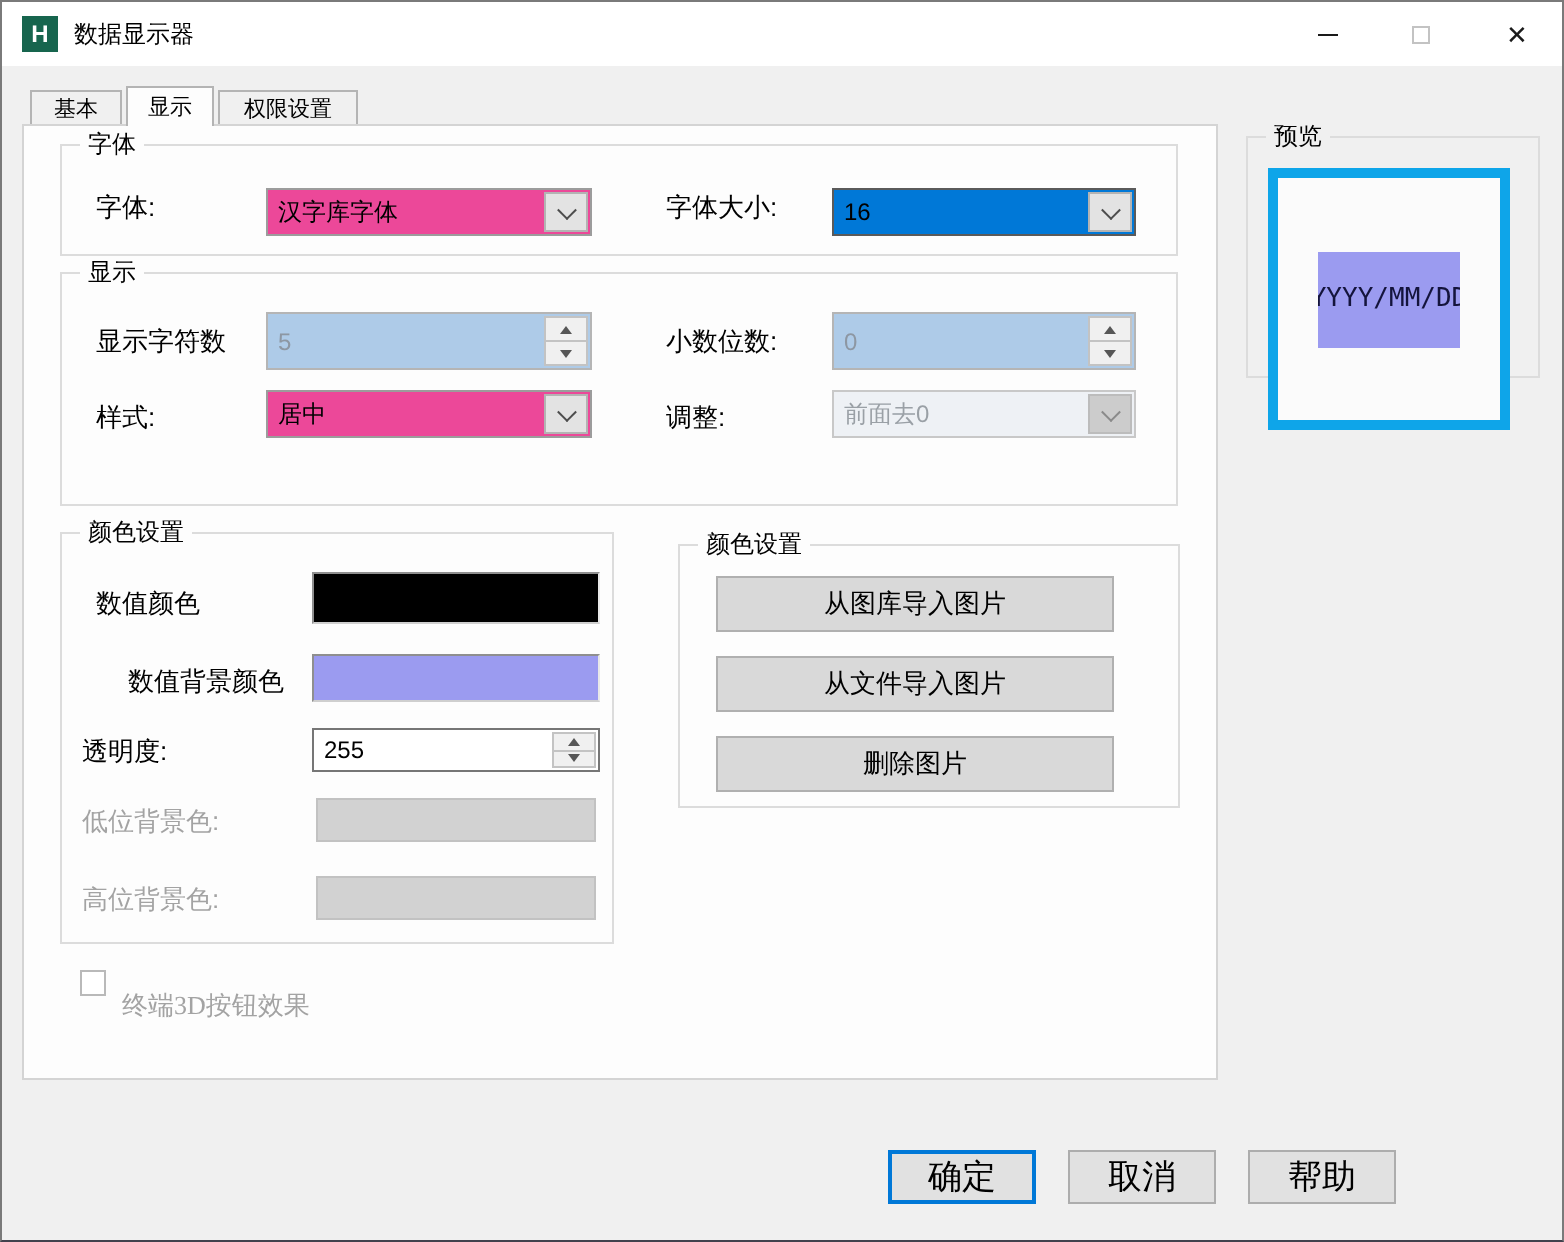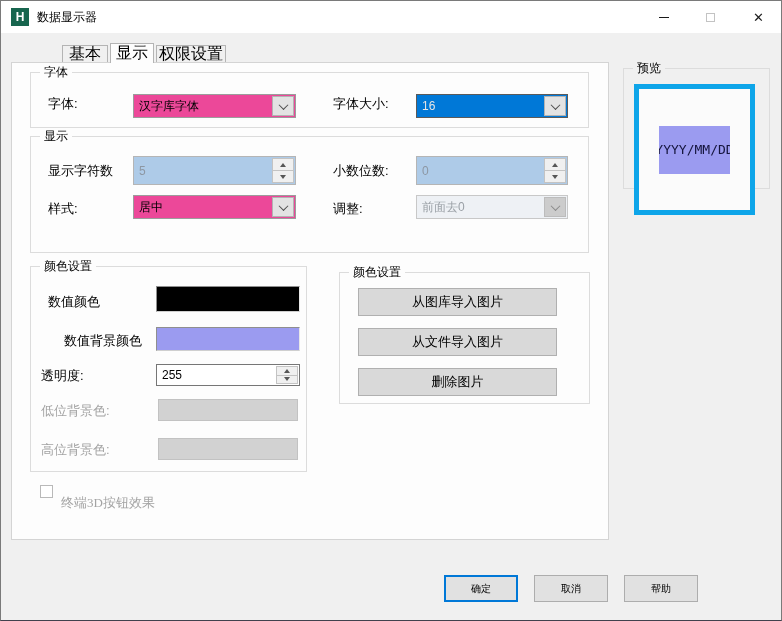--- a/index.html
+++ b/index.html
@@ -14,7 +14,7 @@
   .max-glyph{width:9px;height:9px;border:1px solid #c3c3c3;}
   .close-glyph{font-size:13px;color:#1a1a1a;line-height:1;}
   
-  .tab{position:absolute;top:44px;height:17px;background:#f0f0f0;border:1px solid #b4b4b4;border-bottom:none;display:flex;align-items:center;justify-content:center;font-size:16px;color:#000;z-index:2;margin-left:47px;}
+  .tab{position:absolute;top:44px;height:17px;background:#f0f0f0;border:1px solid #b4b4b4;border-bottom:none;display:flex;align-items:center;justify-content:center;font-size:11px;color:#000;z-index:2;}
   .tab.selected{top:42px;height:20px;background:#fdfdfd;z-index:4;}
   .tabpage{position:absolute;left:10px;top:61px;width:598px;height:478px;background:#fdfdfd;border:1px solid #d4d4d4;z-index:1;}
   

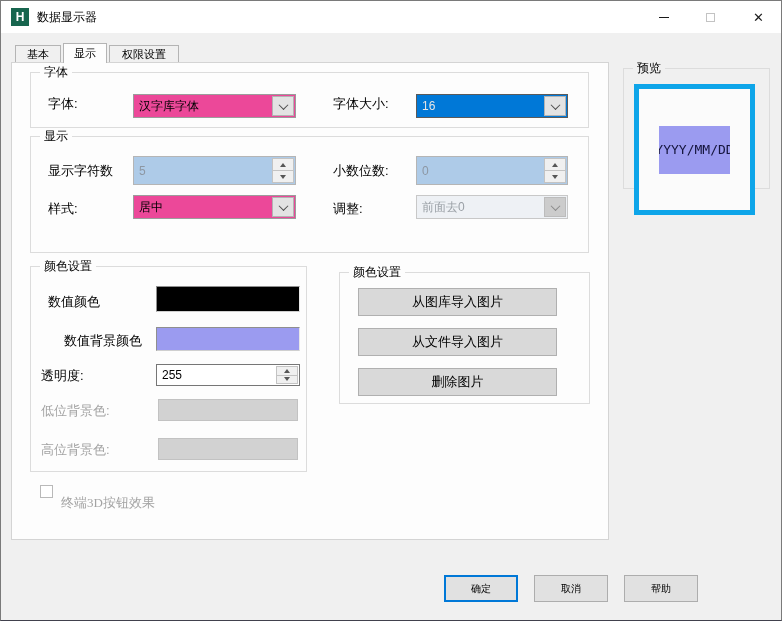--- a/index.html
+++ b/index.html
@@ -27,7 +27,7 @@
   .combo{position:absolute;background:#ec4899;border:1px solid #9c9c9c;font-size:12px;color:#000;display:flex;align-items:center;padding-left:5px;}
   .combo .dd{position:absolute;right:1px;top:1px;bottom:1px;width:22px;background:#e3e3e3;border:1px solid #b3b3b3;display:flex;align-items:center;justify-content:center;}
   .chev{width:7px;height:7px;border-right:1.4px solid #4d4d4d;border-bottom:1.4px solid #4d4d4d;transform:rotate(45deg) translate(-1px,-1px);}
-  .combo.selected-all{background:#0078d7;border-color:#5a5a5a;color:#e5e5e5;}
+  .combo.selected-all{background:#0078d7;border-color:#5a5a5a;color:#000000;}
   .combo.selected-all .dd{background:#e3e3e3;}
   .combo.disabled{background:#eef1f5;border-color:#c8c8c8;color:#9aa0a6;}
   .combo.disabled .dd{background:#cccccc;border-color:#bcbcbc;}

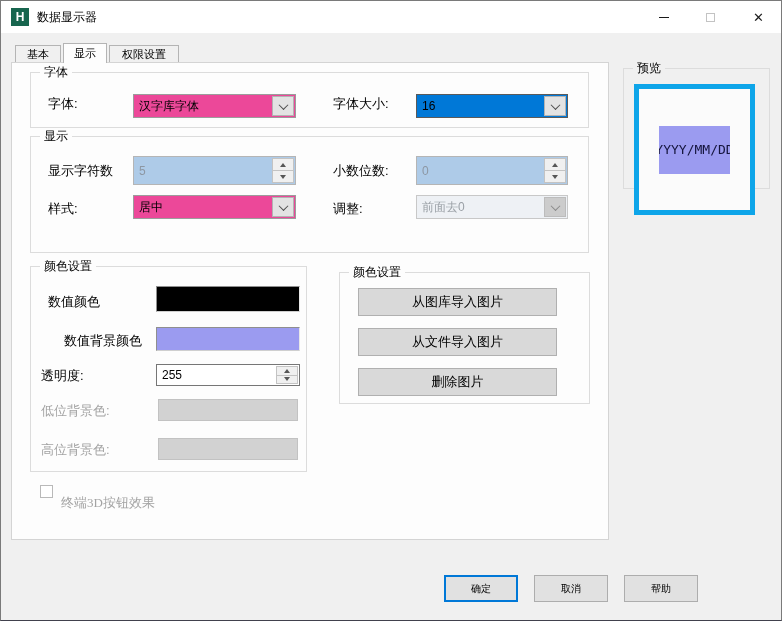--- a/index.html
+++ b/index.html
@@ -46,7 +46,7 @@
   .swatch.dis{background:#d2d2d2;border:1px solid #c2c2c2;}
   
   .gbtn{position:absolute;background:#d9d9d9;border:1px solid #b0b0b0;font-size:13px;color:#000;display:flex;align-items:center;justify-content:center;}
-  .fbtn{position:absolute;background:#e1e1e1;border:1px solid #adadad;font-size:10px;color:#000;display:flex;align-items:center;justify-content:center;}
+  .fbtn{position:absolute;background:#e1e1e1;border:1px solid #adadad;font-size:17px;color:#000;display:flex;align-items:center;justify-content:center;}
   .fbtn.default{border:2px solid #0078d7;}
   
   .cb-box{position:absolute;width:13px;height:13px;background:#fff;border:1px solid #b9b9b9;}

